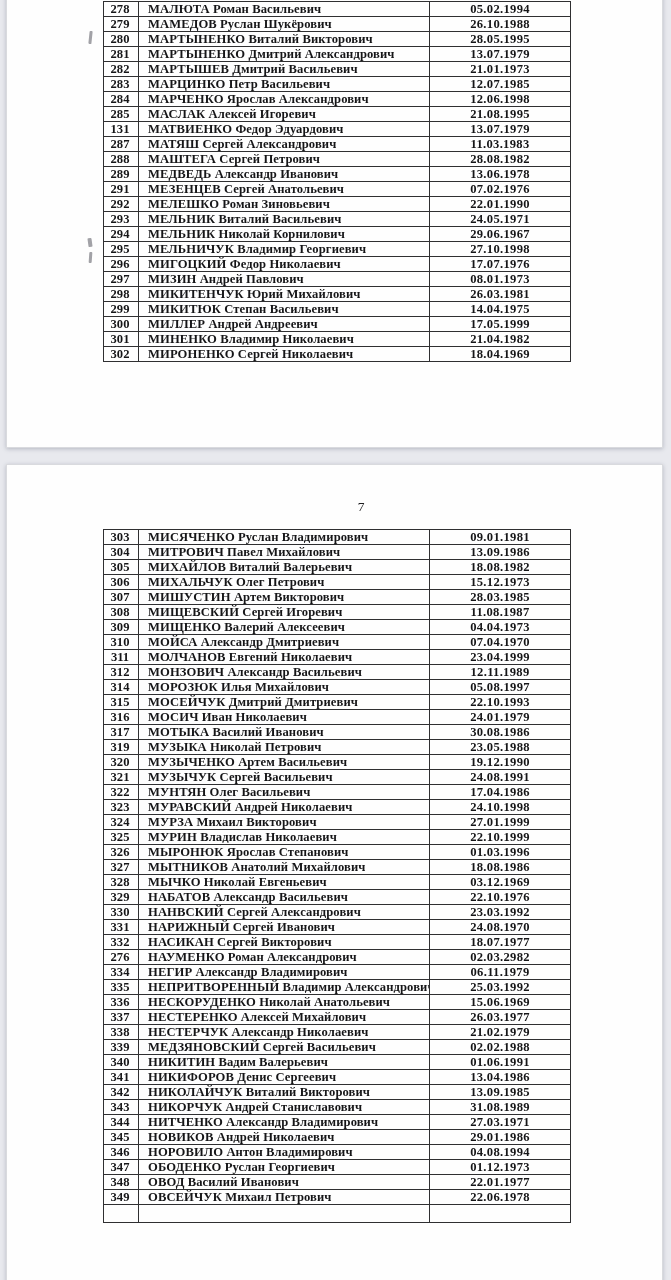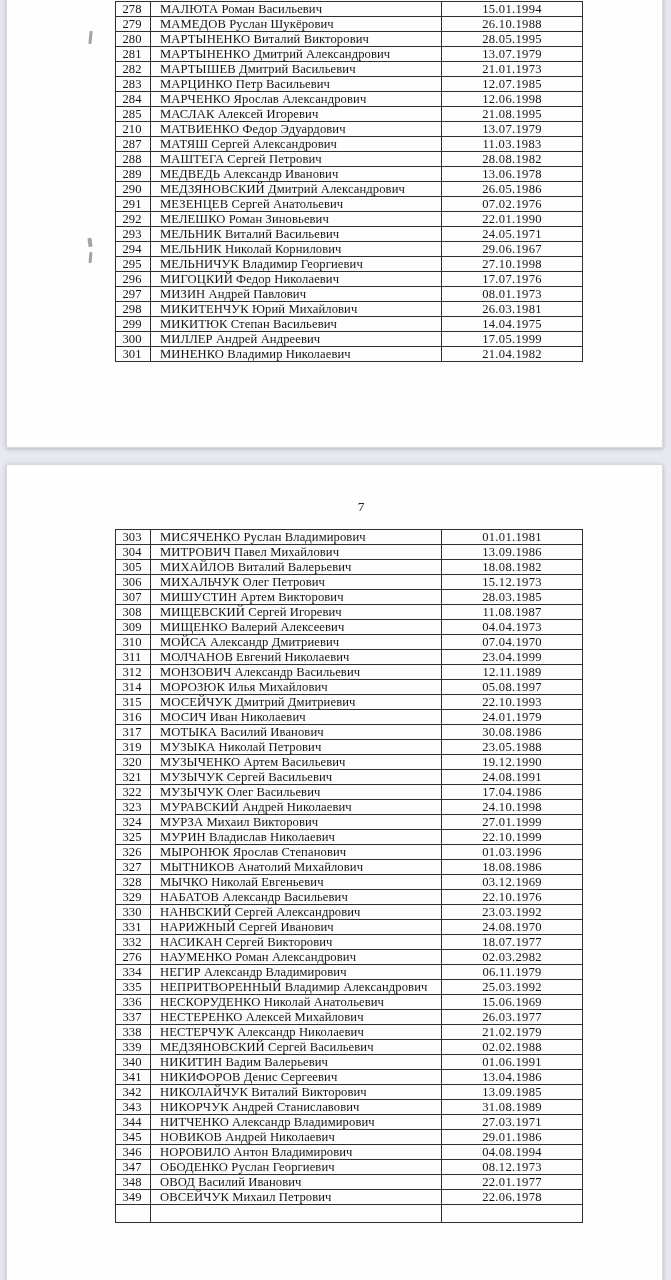--- a/index.html
+++ b/index.html
@@ -31,10 +31,11 @@
   }
   .doc-table {
     position:absolute;
-    left:108px;
+    left:96px;
     width:467px;
     border-collapse:collapse;
     table-layout:fixed;
+    font-weight:bold;
   }
   #page-1 .doc-table { top:6px; }
   #page-2 .doc-table { top:64px; }

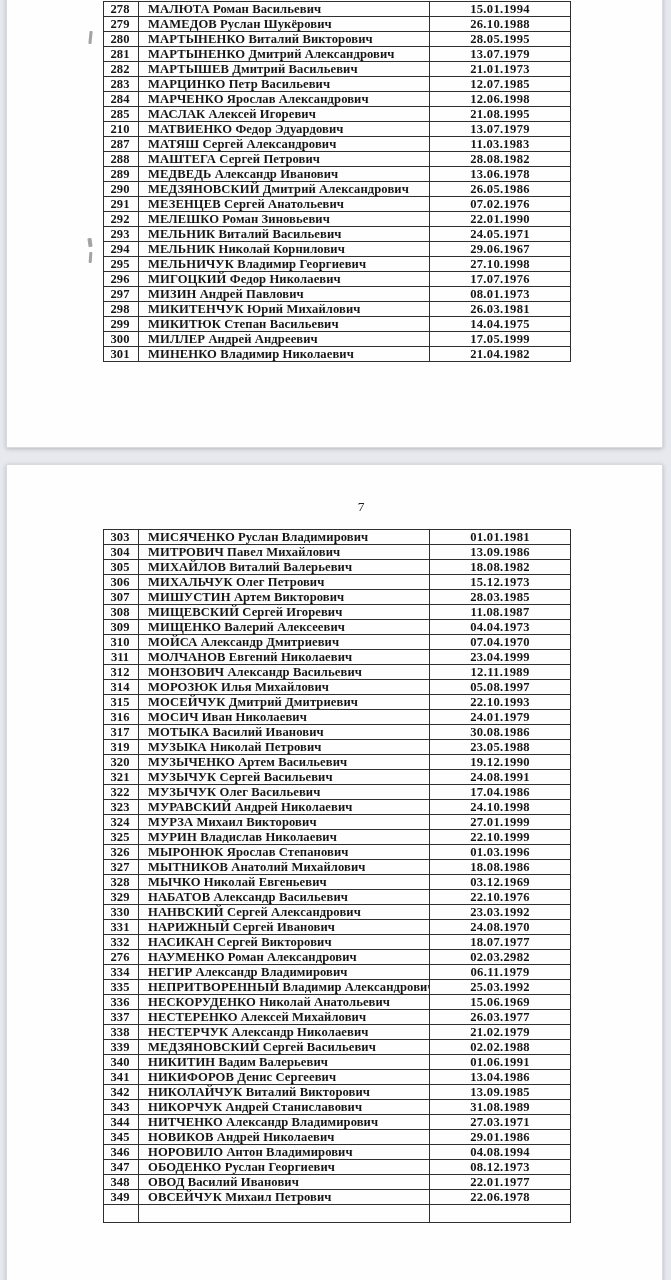--- a/index.html
+++ b/index.html
@@ -74,7 +74,7 @@
         <tr>
           <td class="col-num">278</td>
           <td class="col-name">МАЛЮТА Роман Васильевич</td>
-          <td class="col-date">15.01.1994</td>
+          <td class="col-date">05.02.1994</td>
         </tr>
         <tr>
           <td class="col-num">279</td>

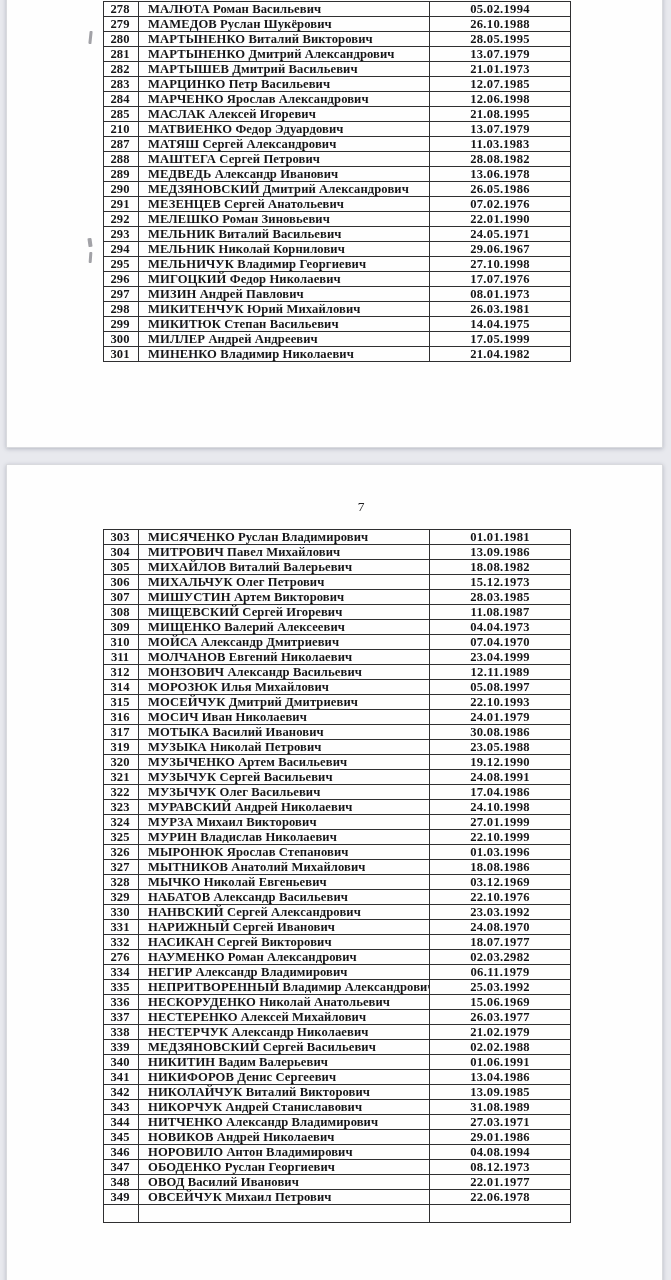--- a/index.html
+++ b/index.html
@@ -112,7 +112,7 @@
           <td class="col-date">21.08.1995</td>
         </tr>
         <tr>
-          <td class="col-num">210</td>
+          <td class="col-num">131</td>
           <td class="col-name">МАТВИЕНКО Федор Эдуардович</td>
           <td class="col-date">13.07.1979</td>
         </tr>

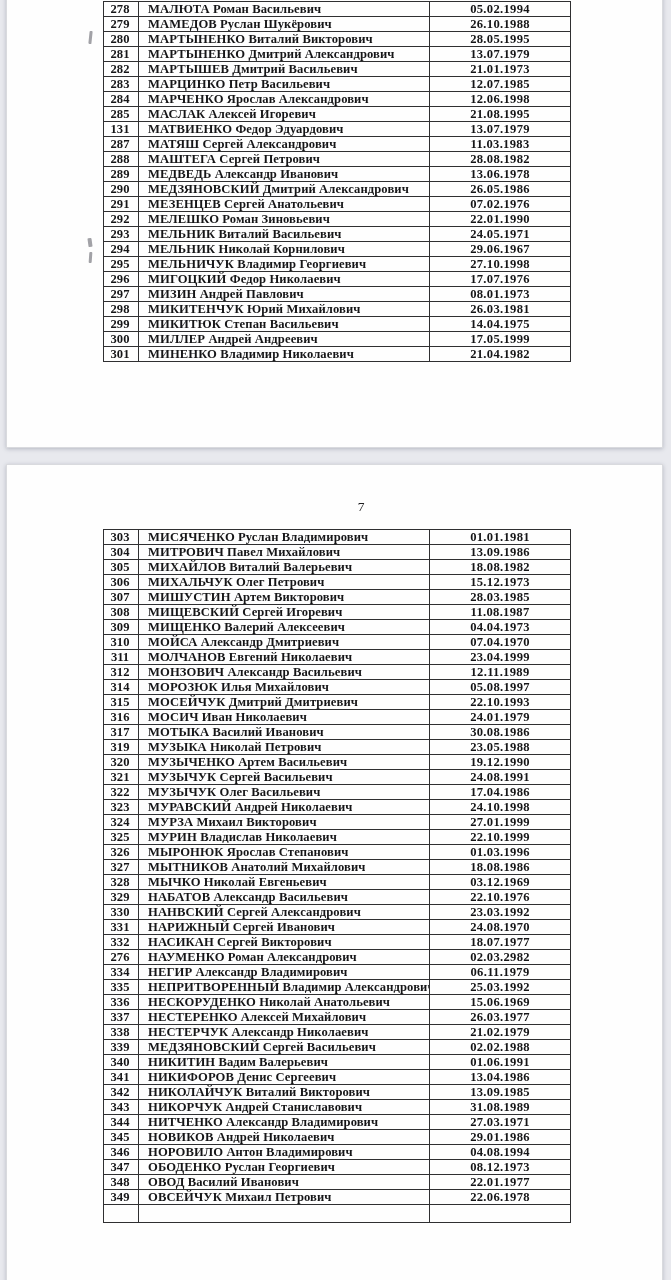--- a/index.html
+++ b/index.html
@@ -132,11 +132,6 @@
           <td class="col-date">13.06.1978</td>
         </tr>
         <tr>
-          <td class="col-num">290</td>
-          <td class="col-name">МЕДЗЯНОВСКИЙ Дмитрий Александрович</td>
-          <td class="col-date">26.05.1986</td>
-        </tr>
-        <tr>
           <td class="col-num">291</td>
           <td class="col-name">МЕЗЕНЦЕВ Сергей Анатольевич</td>
           <td class="col-date">07.02.1976</td>

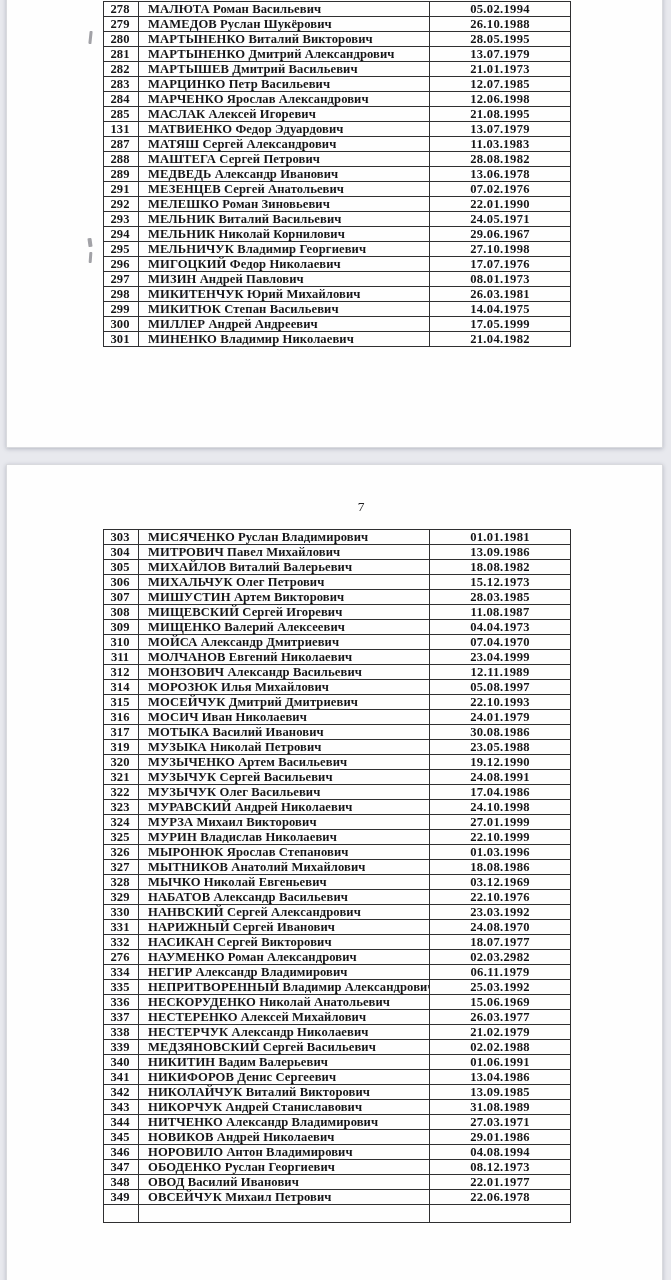--- a/index.html
+++ b/index.html
@@ -186,6 +186,11 @@
           <td class="col-name">МИНЕНКО Владимир Николаевич</td>
           <td class="col-date">21.04.1982</td>
         </tr>
+        <tr>
+          <td class="col-num">302</td>
+          <td class="col-name">МИРОНЕНКО Сергей Николаевич</td>
+          <td class="col-date">18.04.1969</td>
+        </tr>
       </tbody>
   </table>
 </div>

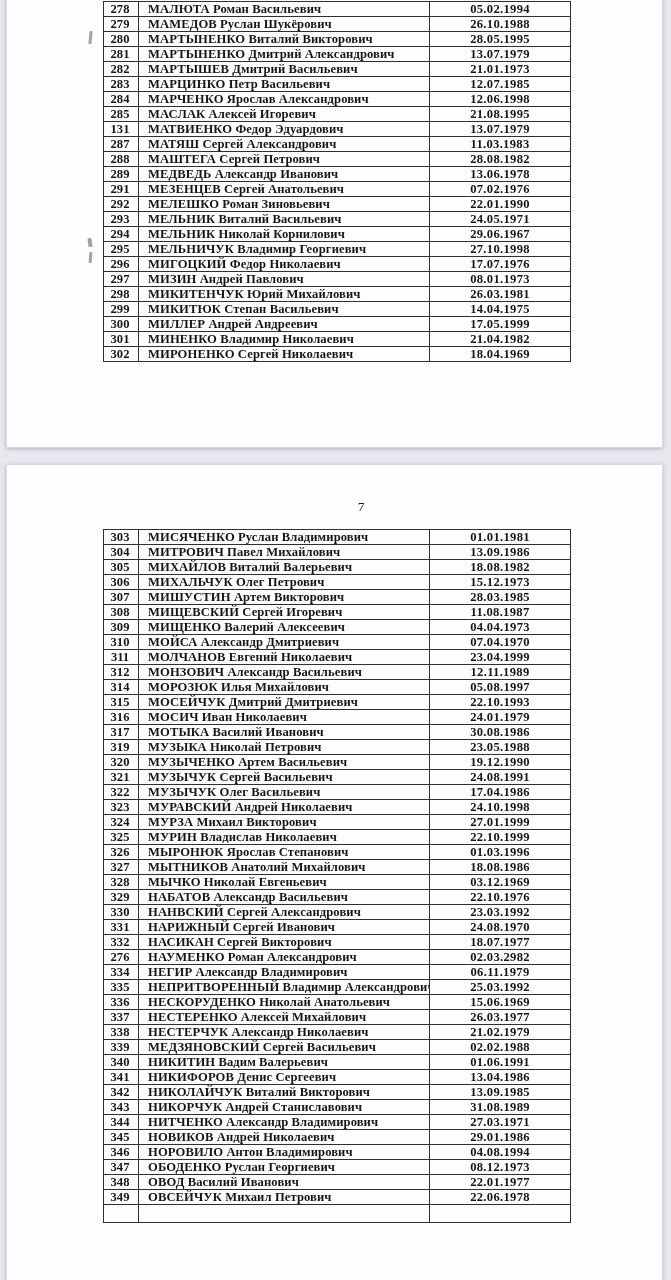--- a/index.html
+++ b/index.html
@@ -202,7 +202,7 @@
         <tr>
           <td class="col-num">303</td>
           <td class="col-name">МИСЯЧЕНКО Руслан Владимирович</td>
-          <td class="col-date">01.01.1981</td>
+          <td class="col-date">09.01.1981</td>
         </tr>
         <tr>
           <td class="col-num">304</td>

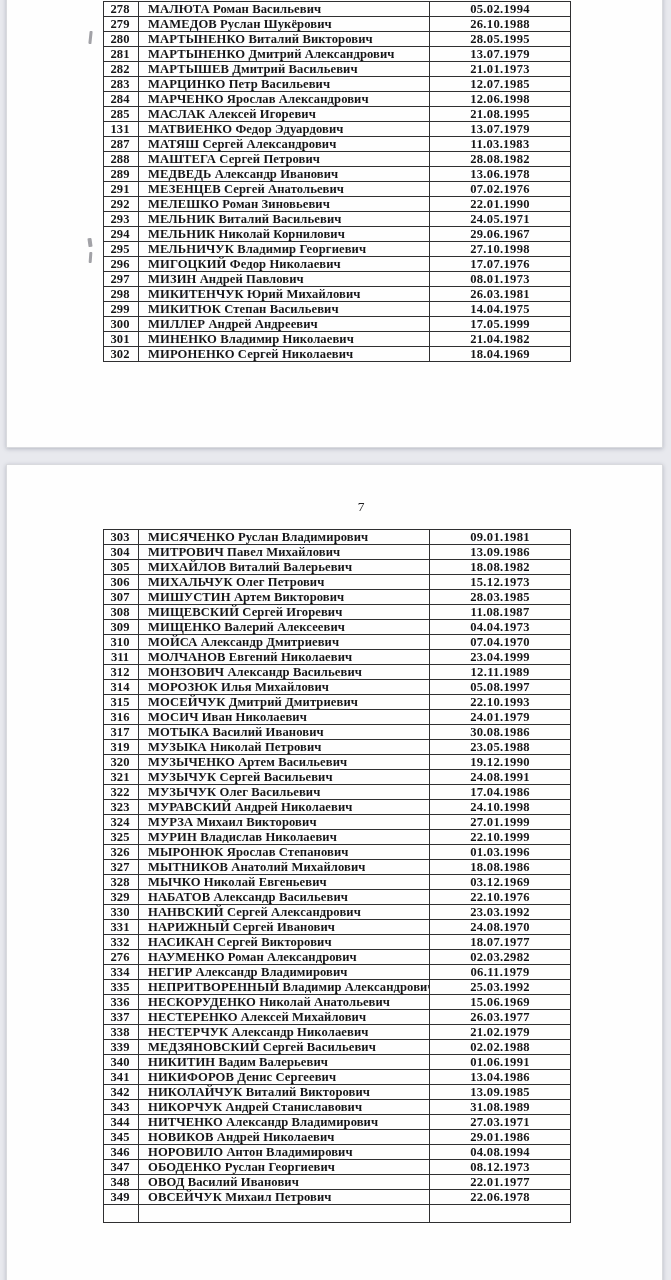--- a/index.html
+++ b/index.html
@@ -286,7 +286,7 @@
         </tr>
         <tr>
           <td class="col-num">322</td>
-          <td class="col-name">МУЗЫЧУК Олег Васильевич</td>
+          <td class="col-name">МУНТЯН Олег Васильевич</td>
           <td class="col-date">17.04.1986</td>
         </tr>
         <tr>

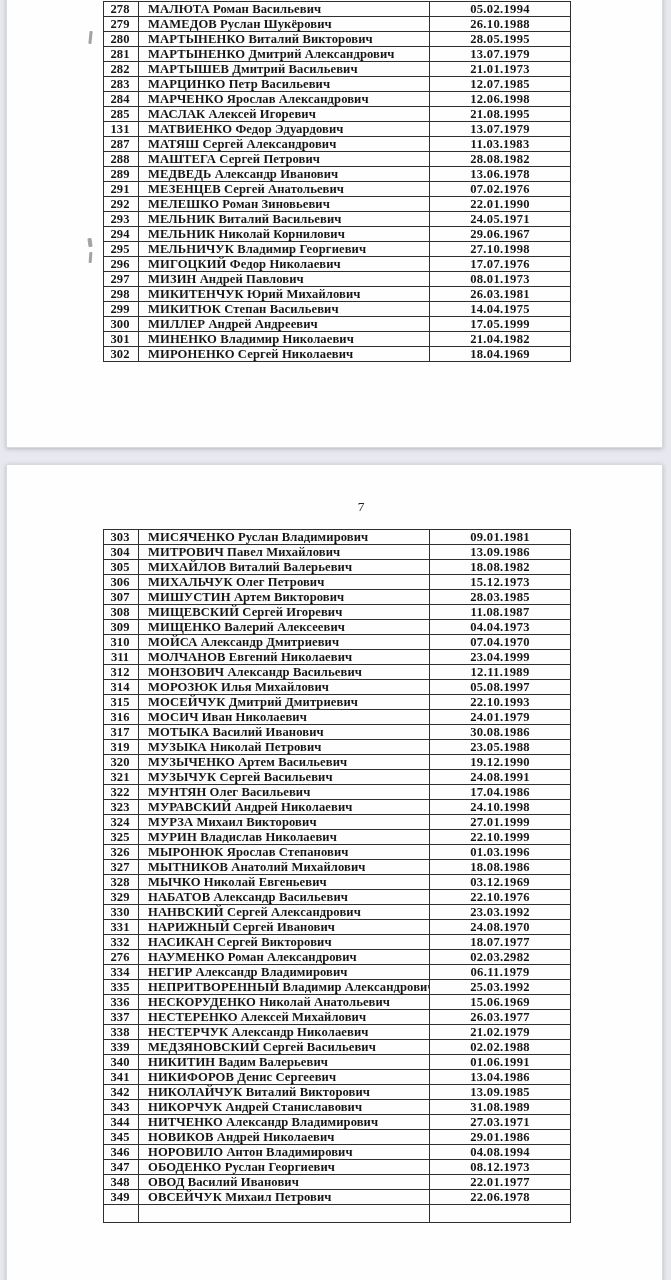--- a/index.html
+++ b/index.html
@@ -412,7 +412,7 @@
         <tr>
           <td class="col-num">347</td>
           <td class="col-name">ОБОДЕНКО Руслан Георгиевич</td>
-          <td class="col-date">08.12.1973</td>
+          <td class="col-date">01.12.1973</td>
         </tr>
         <tr>
           <td class="col-num">348</td>

